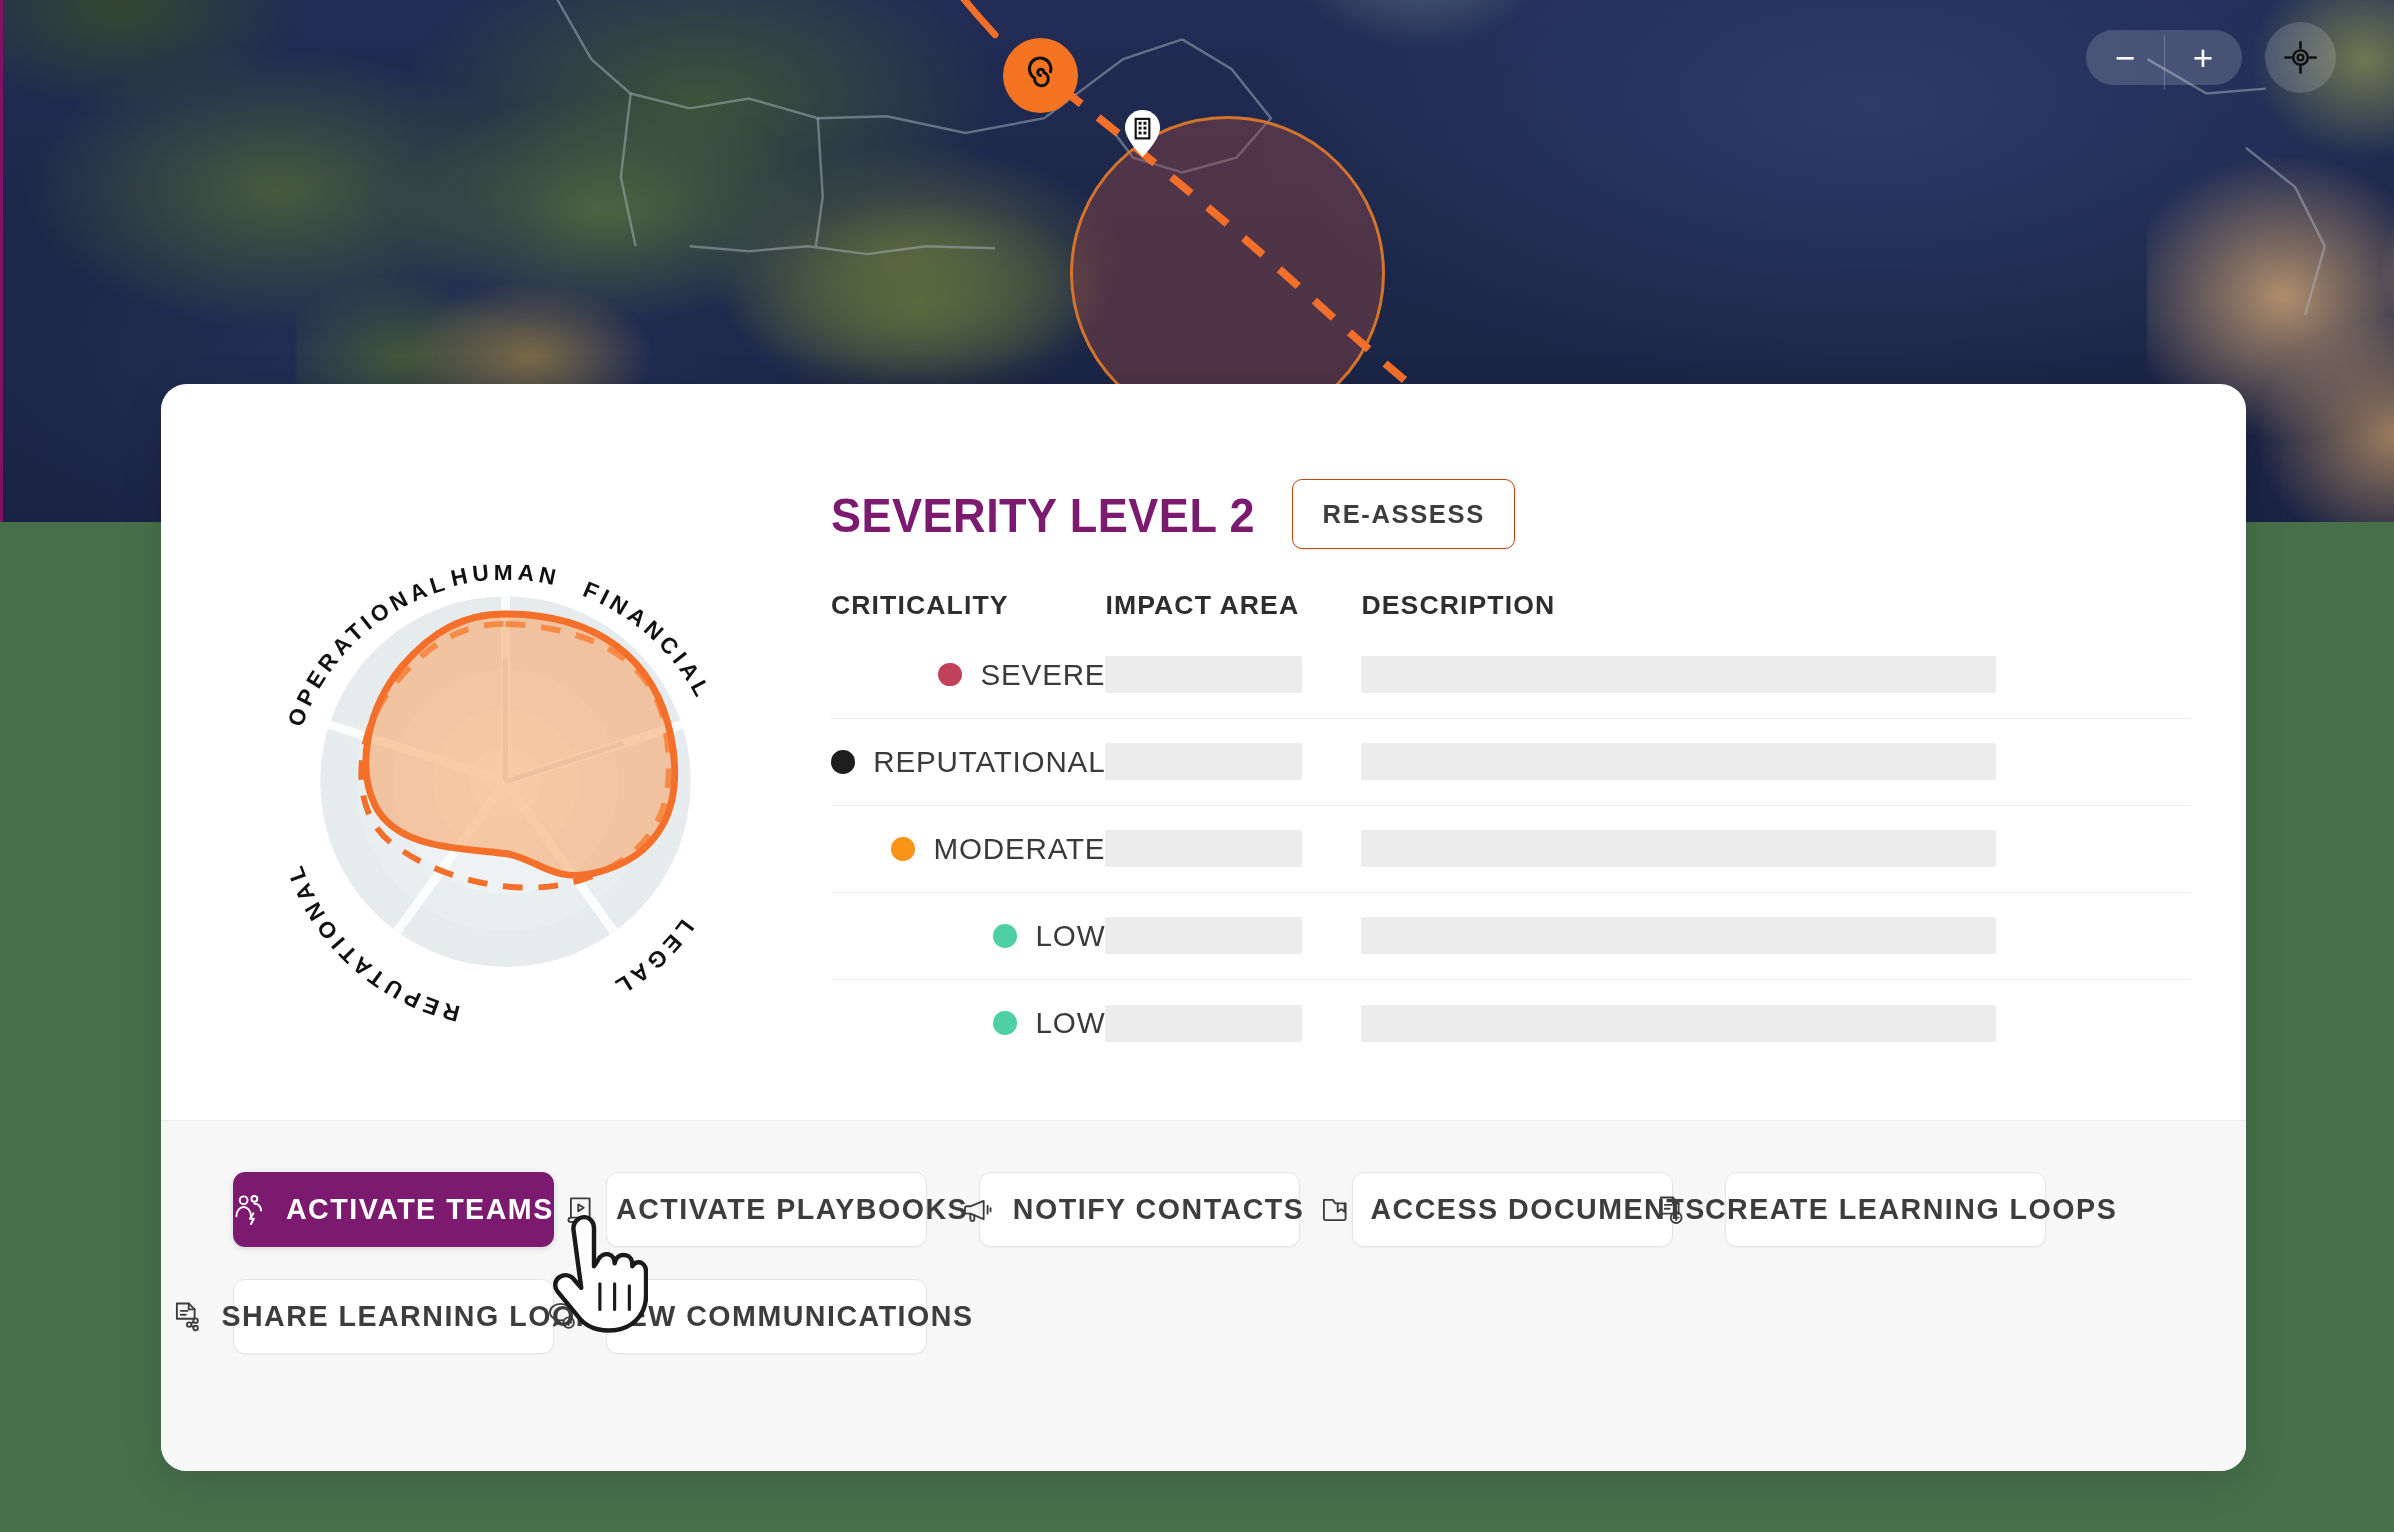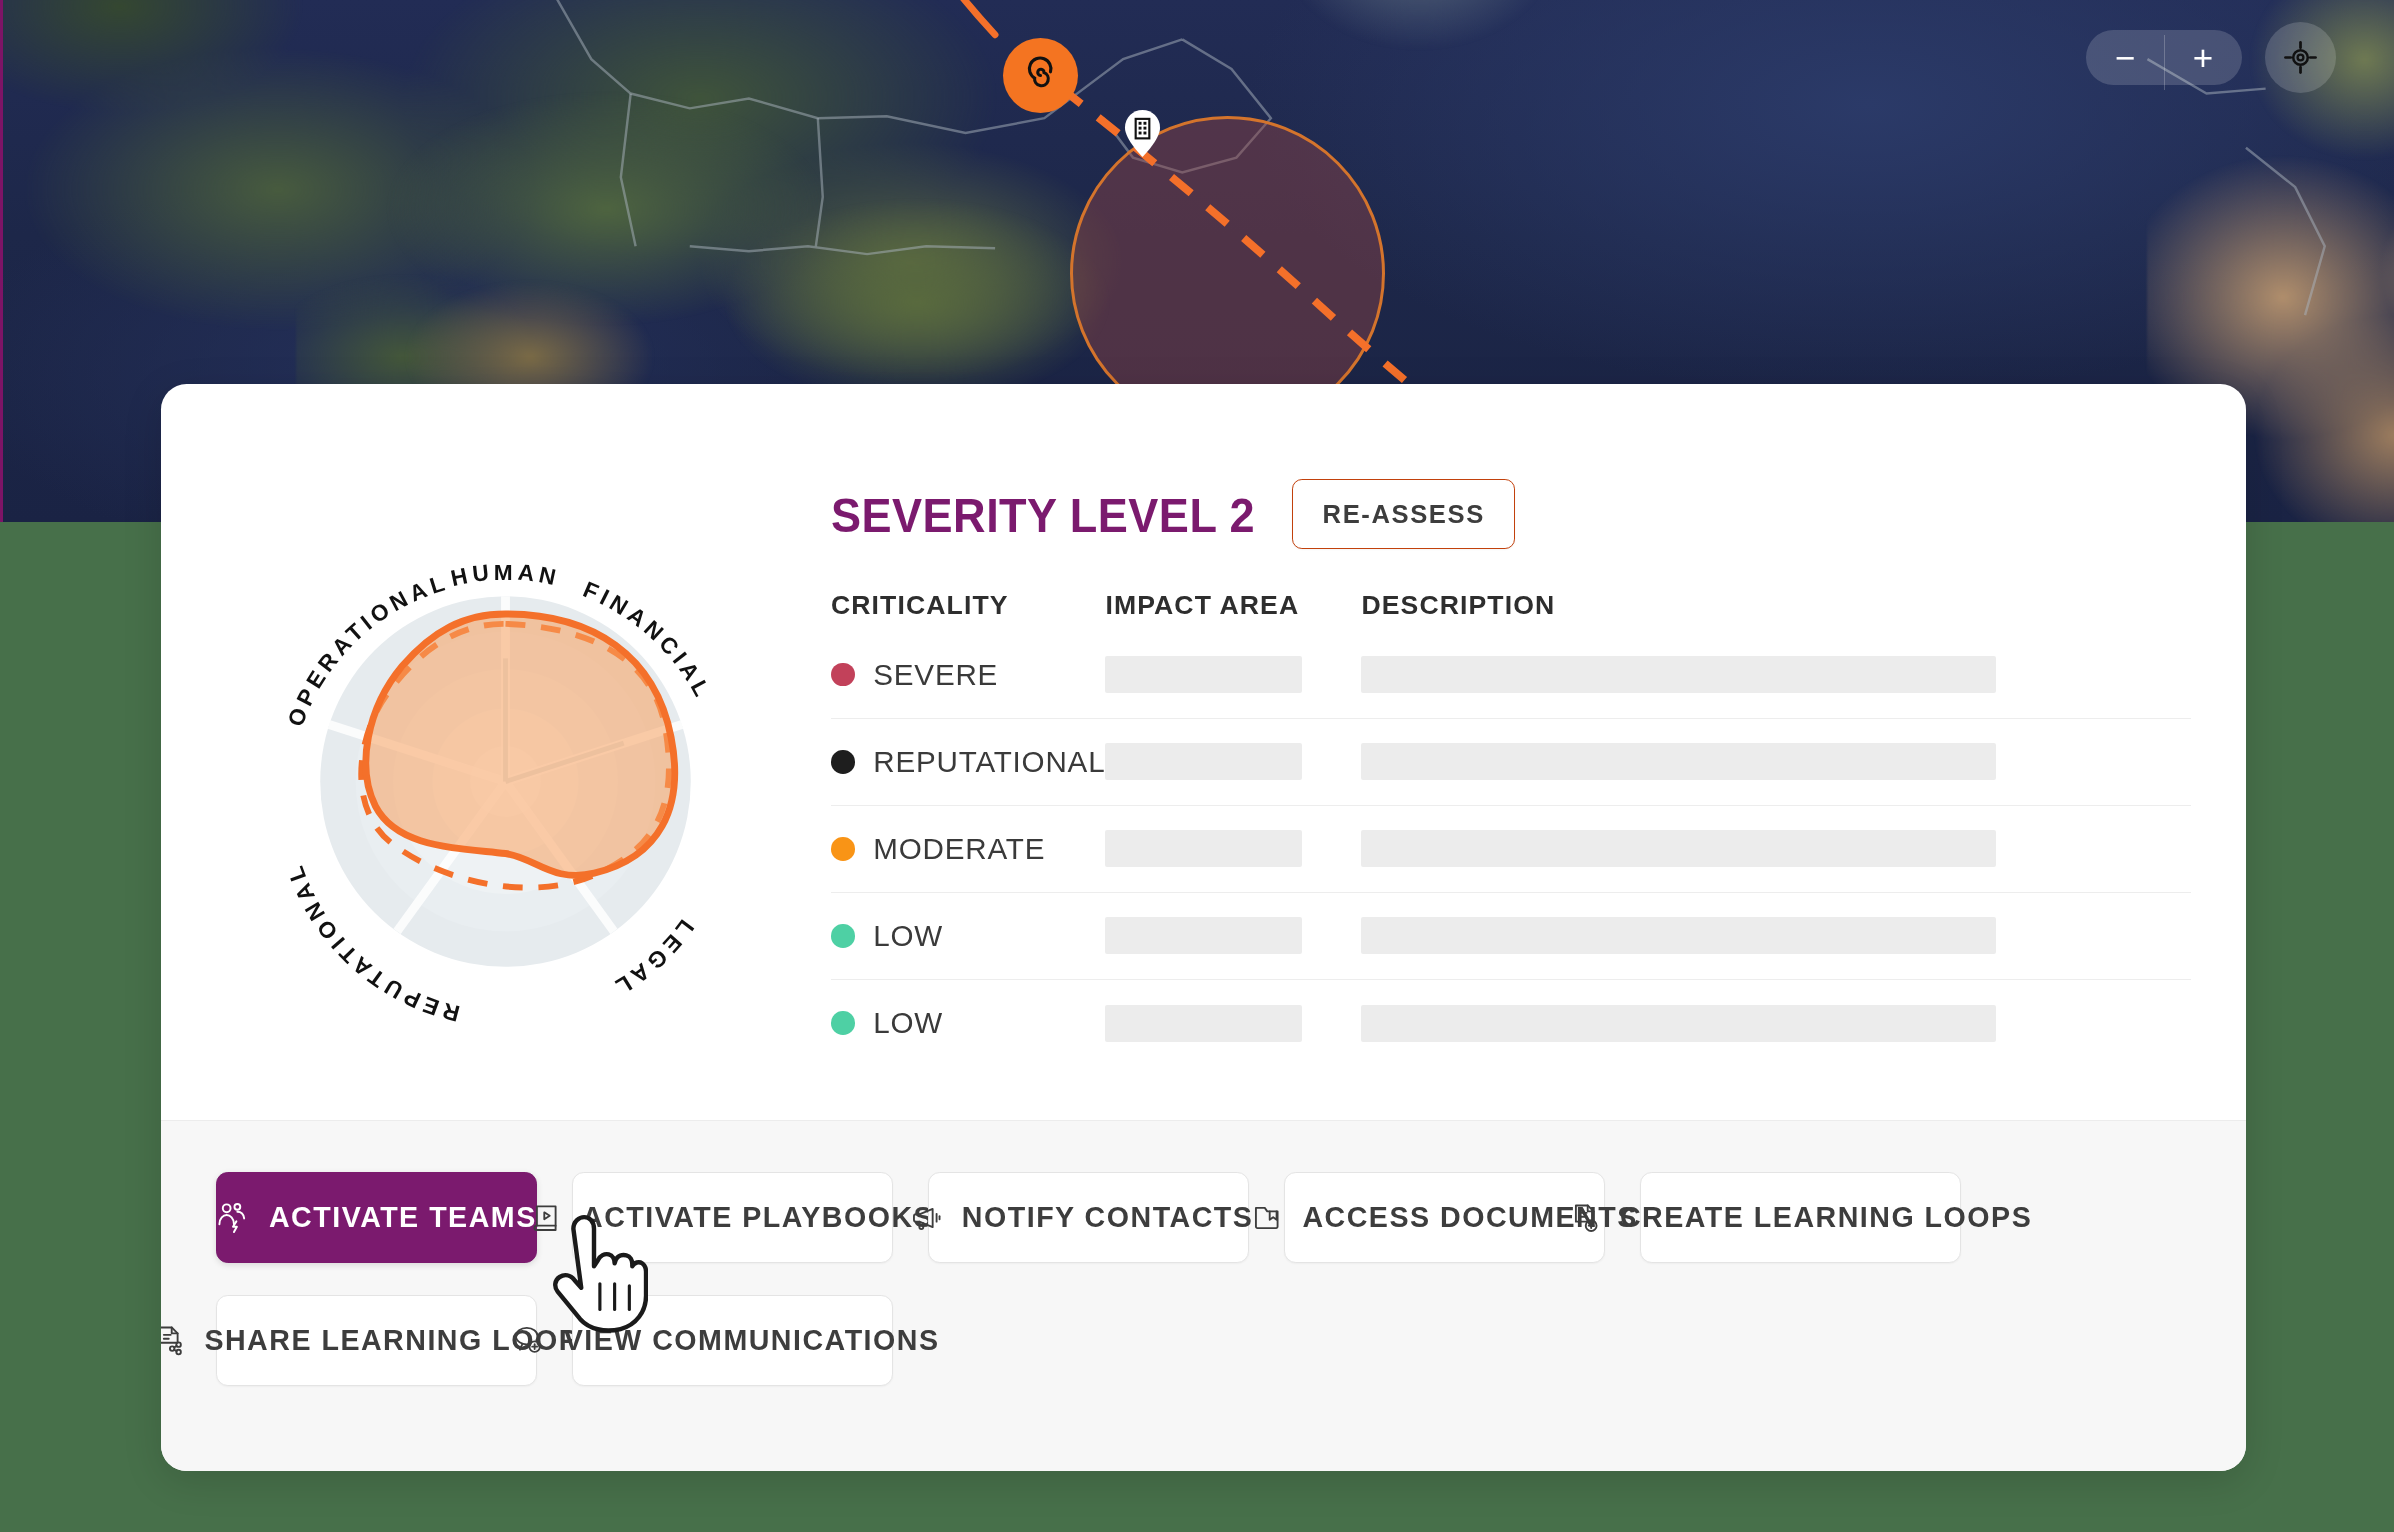--- a/index.html
+++ b/index.html
@@ -145,7 +145,7 @@
   }
   table.crit td{ padding:0; border-bottom:1px solid #ededed; height:87px; vertical-align:middle; }
   table.crit tr:last-child td{ border-bottom:none; }
-  .crit-cell{ display:flex; align-items:center; gap:18.7px; }
+  .crit-cell{ display:flex; align-items:center; gap:18.7px;justify-content:flex-end; }
   .dot{ width:23.6px; height:23.6px; border-radius:50%; flex:none; }
   .crit-label{
     font-family:"Liberation Sans Narrow","Liberation Sans",sans-serif;

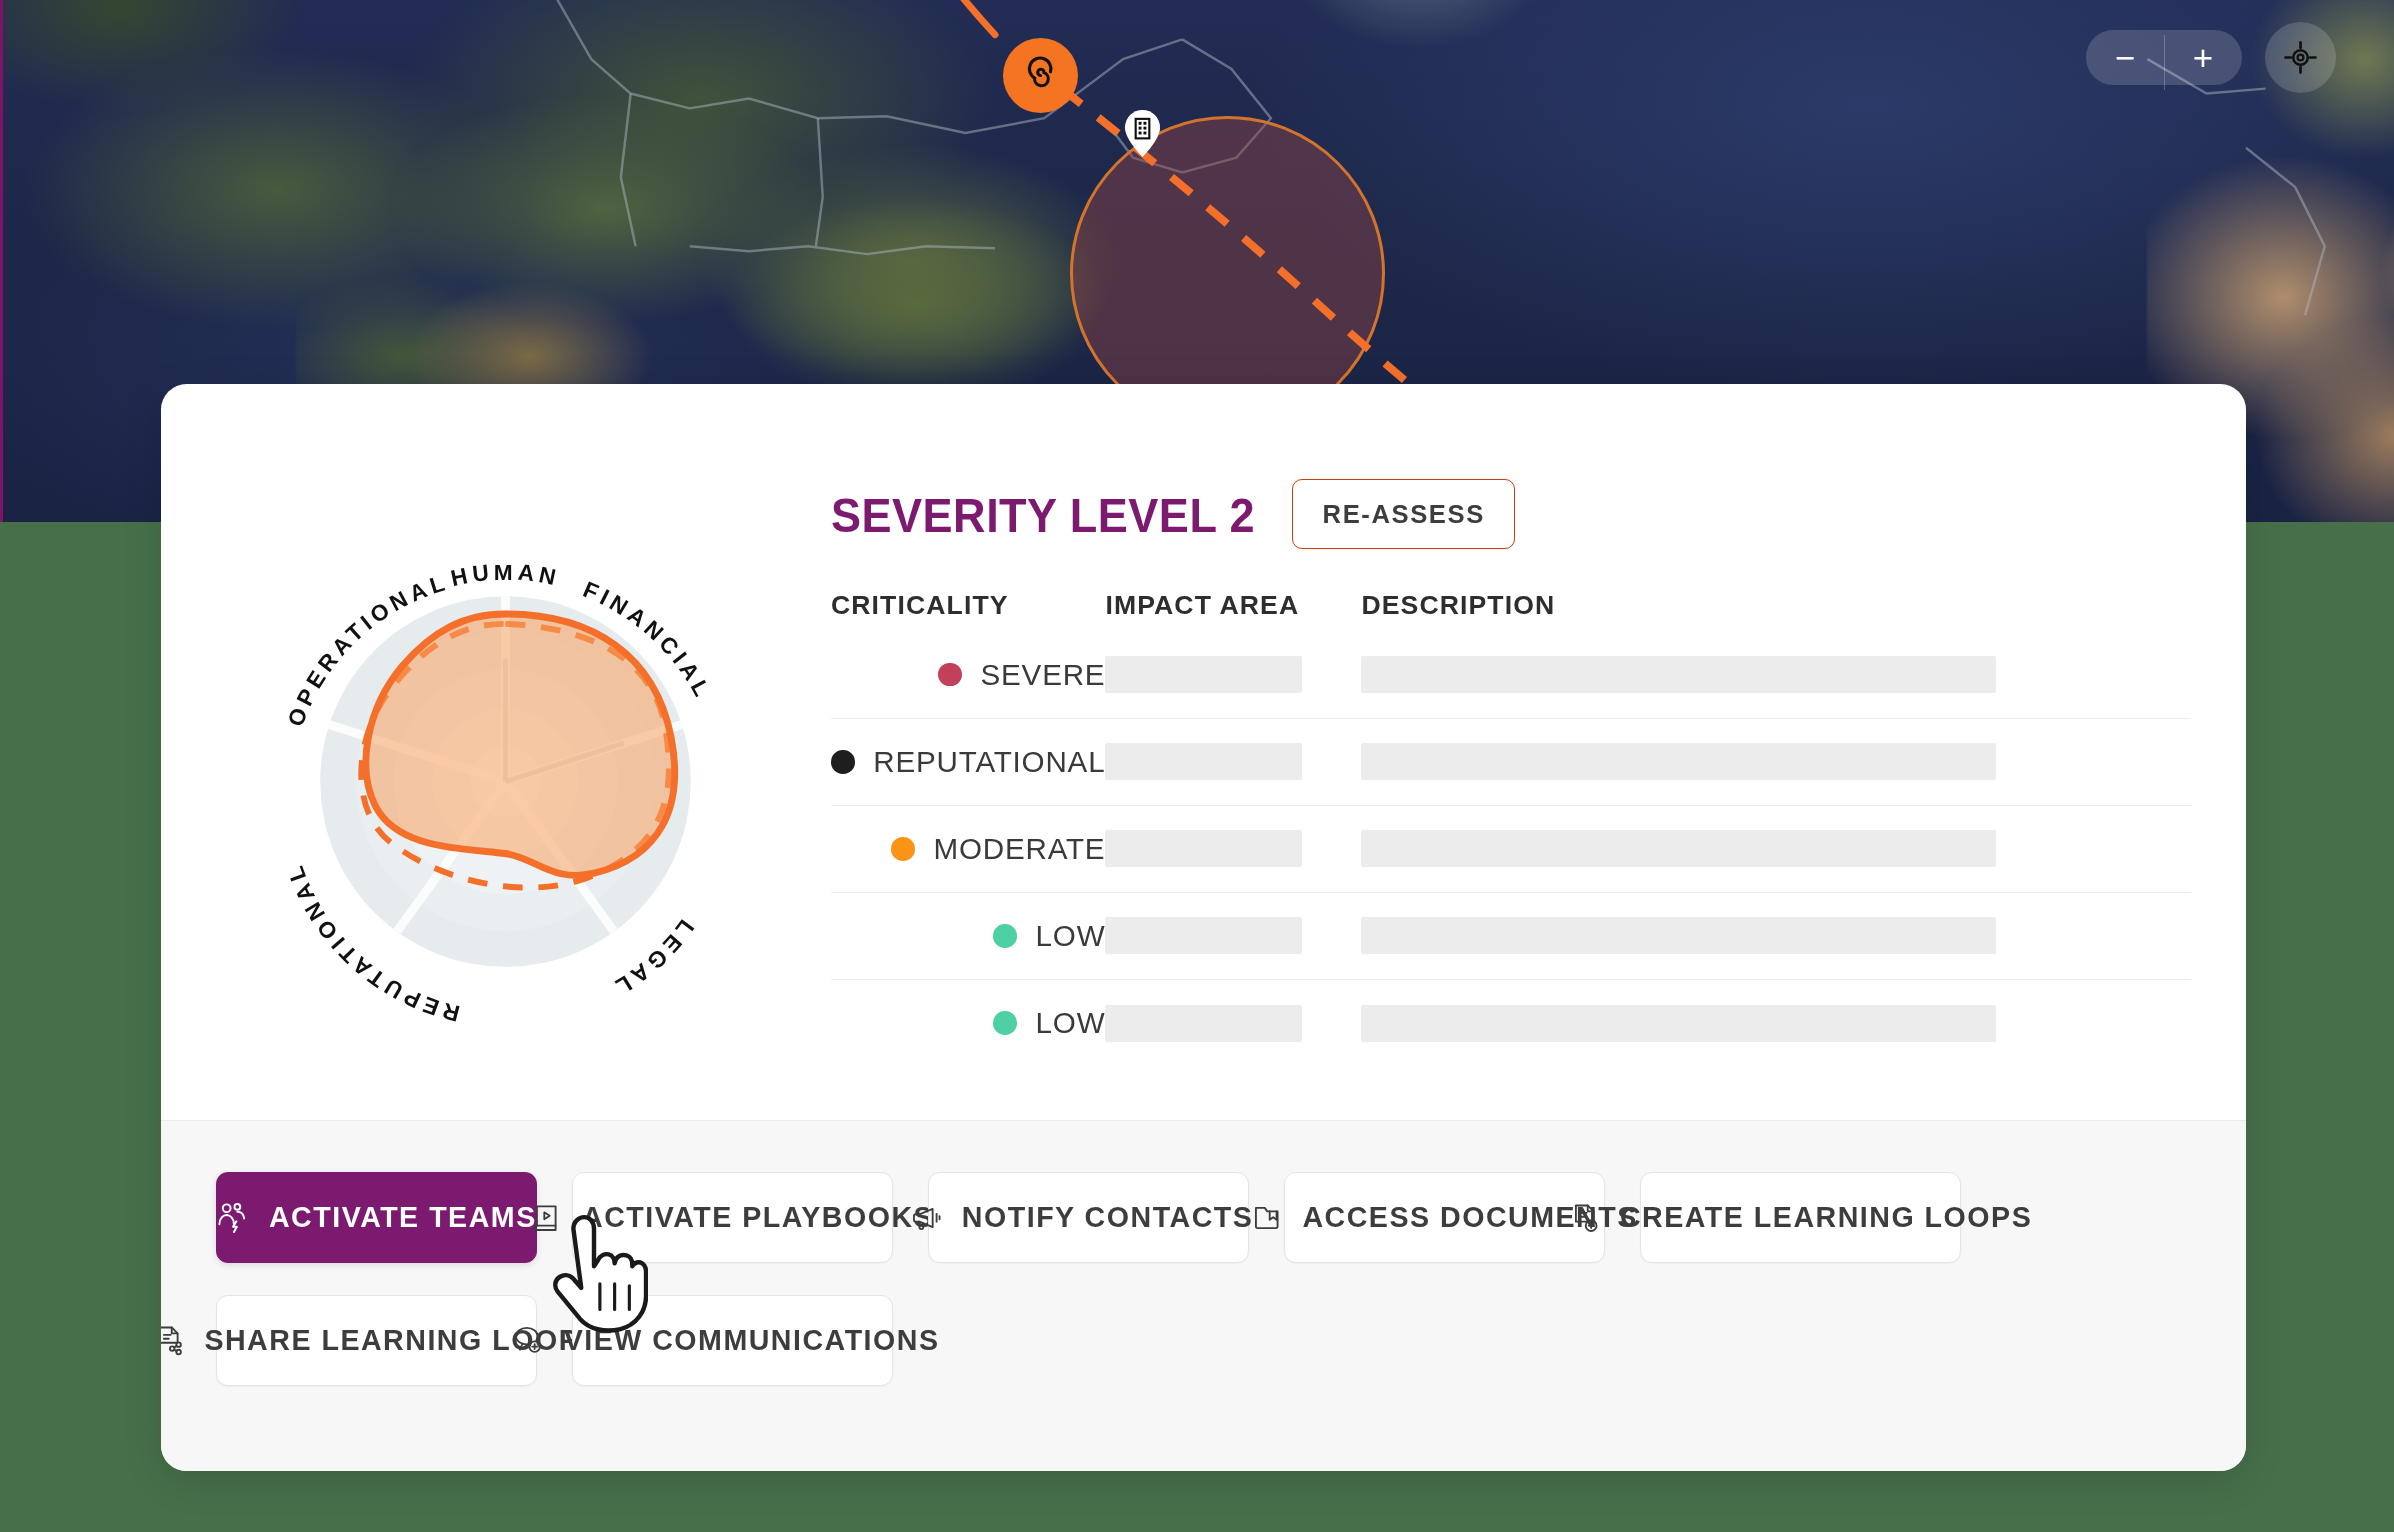--- a/index.html
+++ b/index.html
@@ -163,10 +163,11 @@
   }
   .btn-grid{ display:flex; flex-wrap:wrap; gap:31.5px 35px; }
   .abtn{
-    height:91px; border:1px solid #e4e4e4; border-radius:11.8px; background:#fff;
+    height:75px; border:1px solid #e4e4e4; border-radius:11.8px; background:#fff;
     display:flex; align-items:center; justify-content:center; gap:19.7px;
     padding:0 33px; cursor:pointer; position:relative;
     box-shadow:0 1px 2px rgba(0,0,0,.04);
+    margin-left:17px;
   }
   .abtn .lbl{
     font-family:"Liberation Sans Narrow","Liberation Sans",sans-serif;

